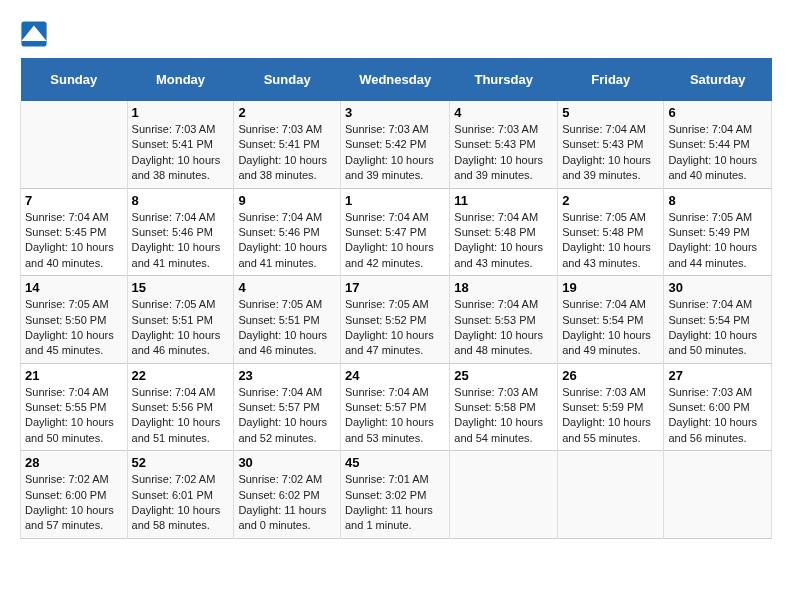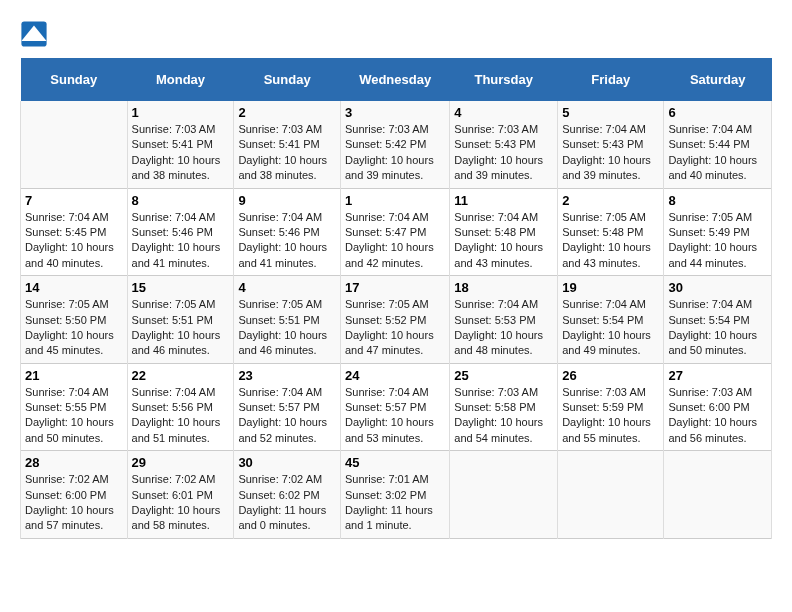--- a/index.html
+++ b/index.html
@@ -329,7 +329,7 @@
 and 57 minutes.</div>
         </td>
         <td>
-          <div class="day-number">29</div>
+          <div class="day-number">52</div>
           <div class="day-info" style="white-space: pre-line;">Sunrise: 7:02 AM
 Sunset: 6:01 PM
 Daylight: 10 hours

